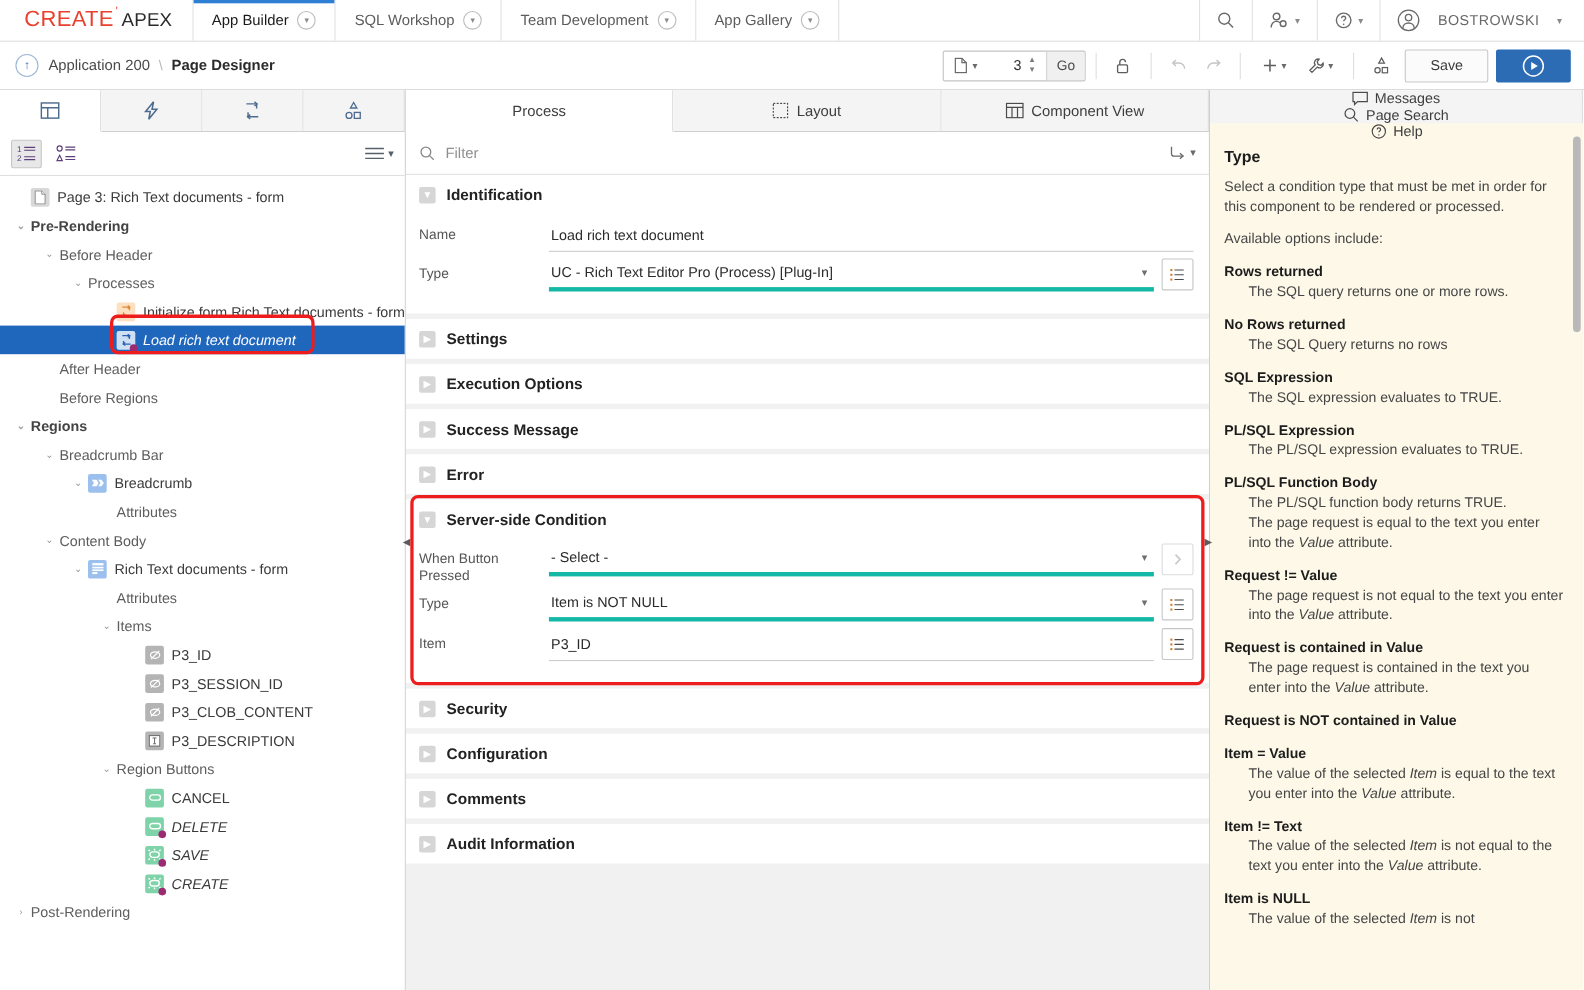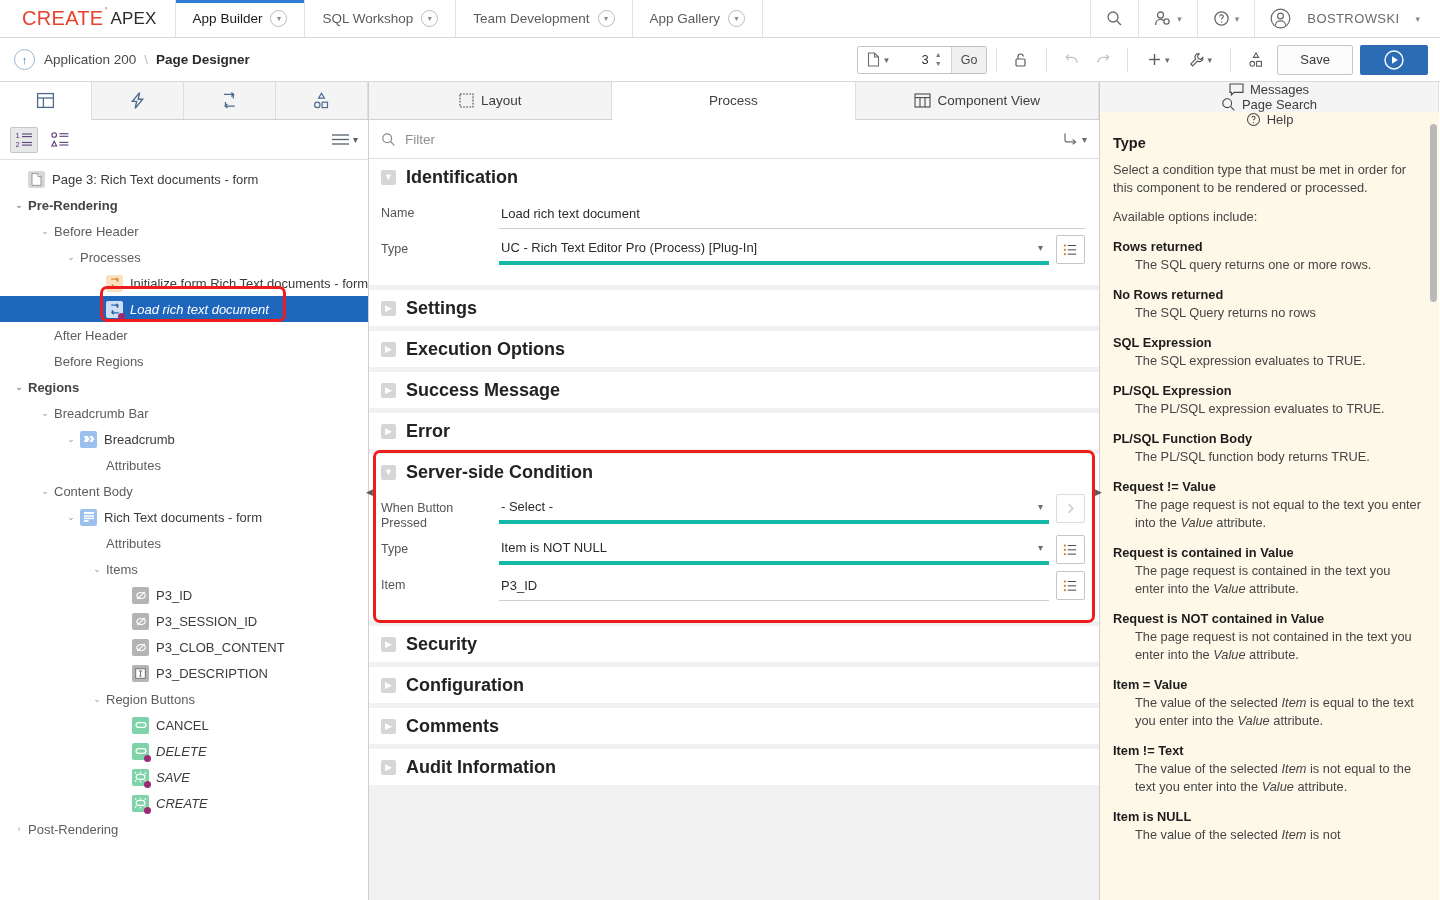--- a/index.html
+++ b/index.html
@@ -691,6 +691,9 @@
 
   <div class="centerpanel">
     <div class="cp-tabs">
+      <div class="cp-tab active">
+        <span>Process</span>
+      </div>
       <div class="cp-tab">
         <span>
           <svg width="15" height="15" viewBox="0 0 15 15" fill="none" stroke="#4a4a4a" stroke-width="1.1" stroke-dasharray="1.8 1.3">
@@ -698,9 +701,6 @@
           </svg>
         </span>
         <span>Layout</span>
-      </div>
-      <div class="cp-tab active">
-        <span>Process</span>
       </div>
       <div class="cp-tab">
         <span>

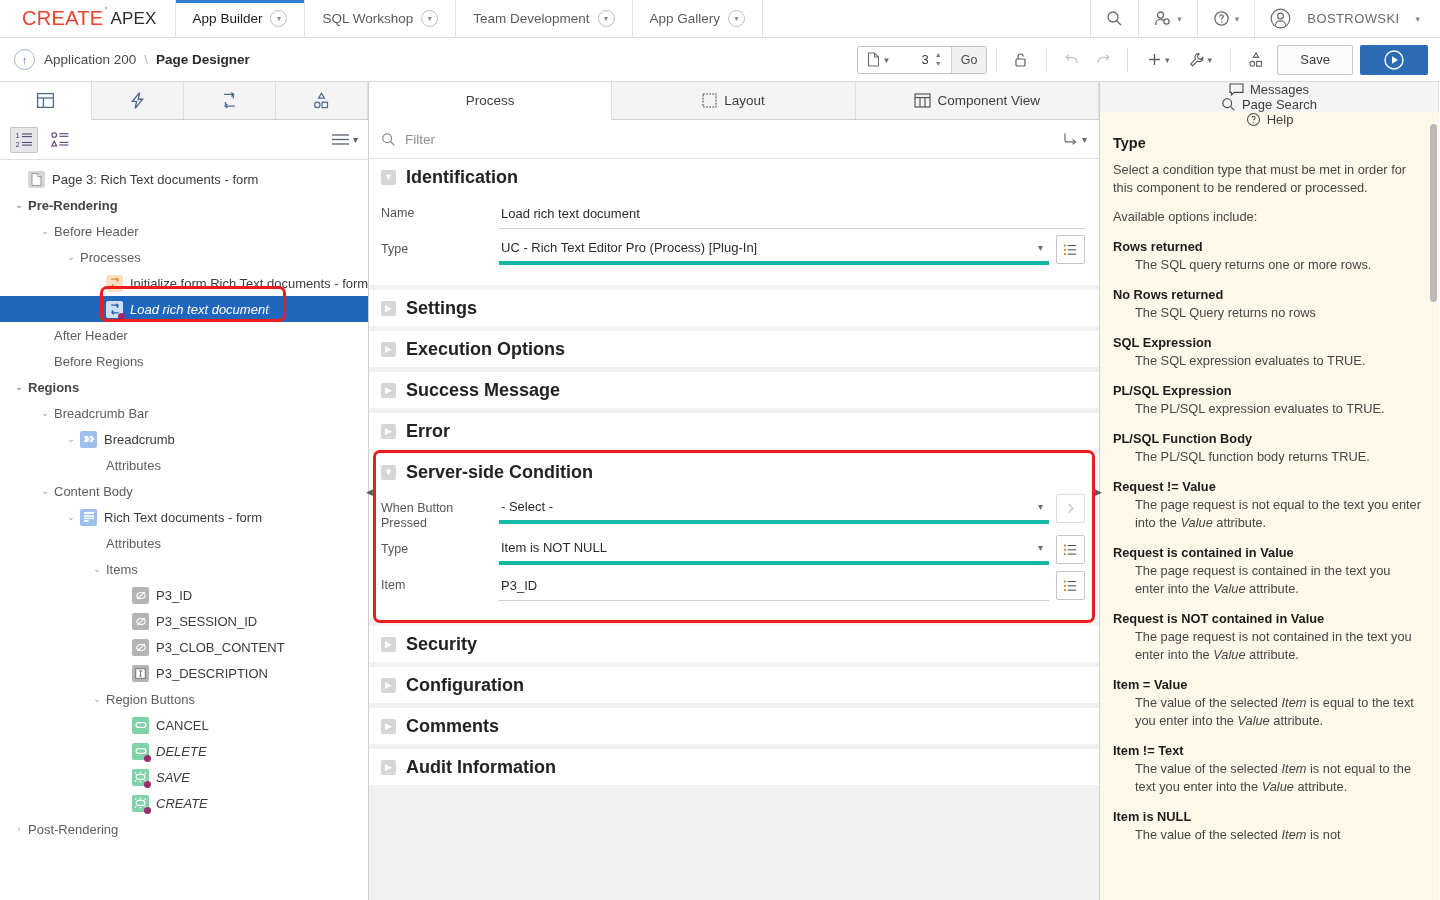--- a/index.html
+++ b/index.html
@@ -185,7 +185,7 @@
     display: flex; align-items: center; justify-content: center;
     color: #fff; font-size: 9px; flex: none;
   }
-  .sec-title { font-size: 18px; color: #222; font-weight: bold; }
+  .sec-title { font-size: 14px; color: #222; font-weight: bold; }
   .sec-body { padding: 4px 14px 14px 12px; }
   .frow { display: flex; align-items: flex-start; min-height: 32px; margin-bottom: 4px; }
   .flabel { width: 118px; font-size: 12.5px; color: #555; padding-top: 7px; line-height: 15px; flex: none; }

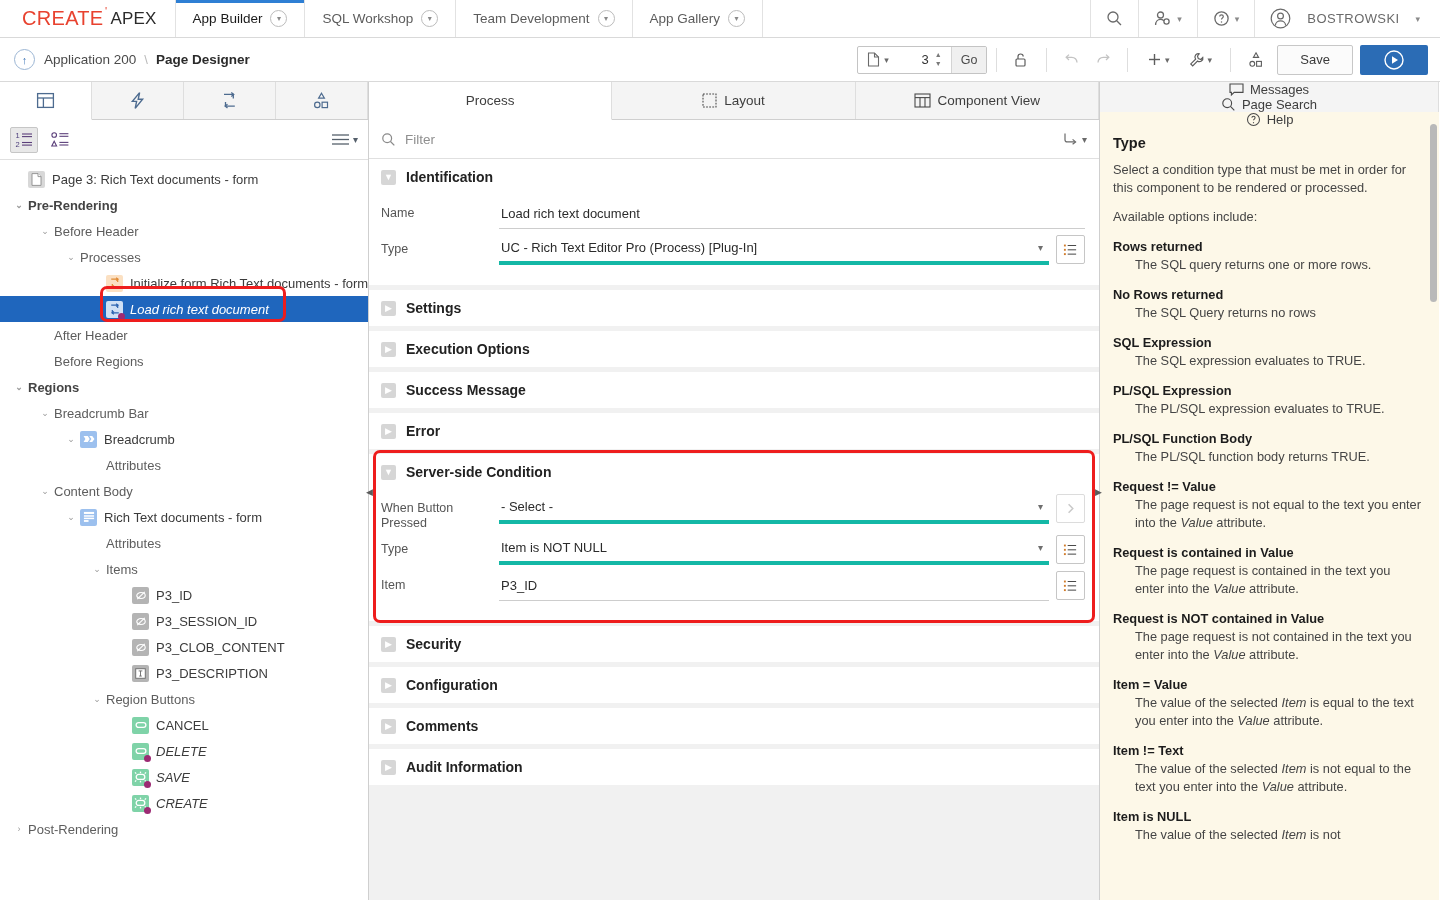--- a/index.html
+++ b/index.html
@@ -924,6 +924,7 @@
           <div class="opt-d">The PL/SQL expression evaluates to TRUE.</div>
           <div class="opt-t">PL/SQL Function Body</div>
           <div class="opt-d">The PL/SQL function body returns TRUE.</div>
+          <div class="opt-d">The page request is equal to the text you enter into the <i>Value</i> attribute.</div>
           <div class="opt-t">Request != Value</div>
           <div class="opt-d">The page request is not equal to the text you enter into the <i>Value</i> attribute.</div>
           <div class="opt-t">Request is contained in Value</div>

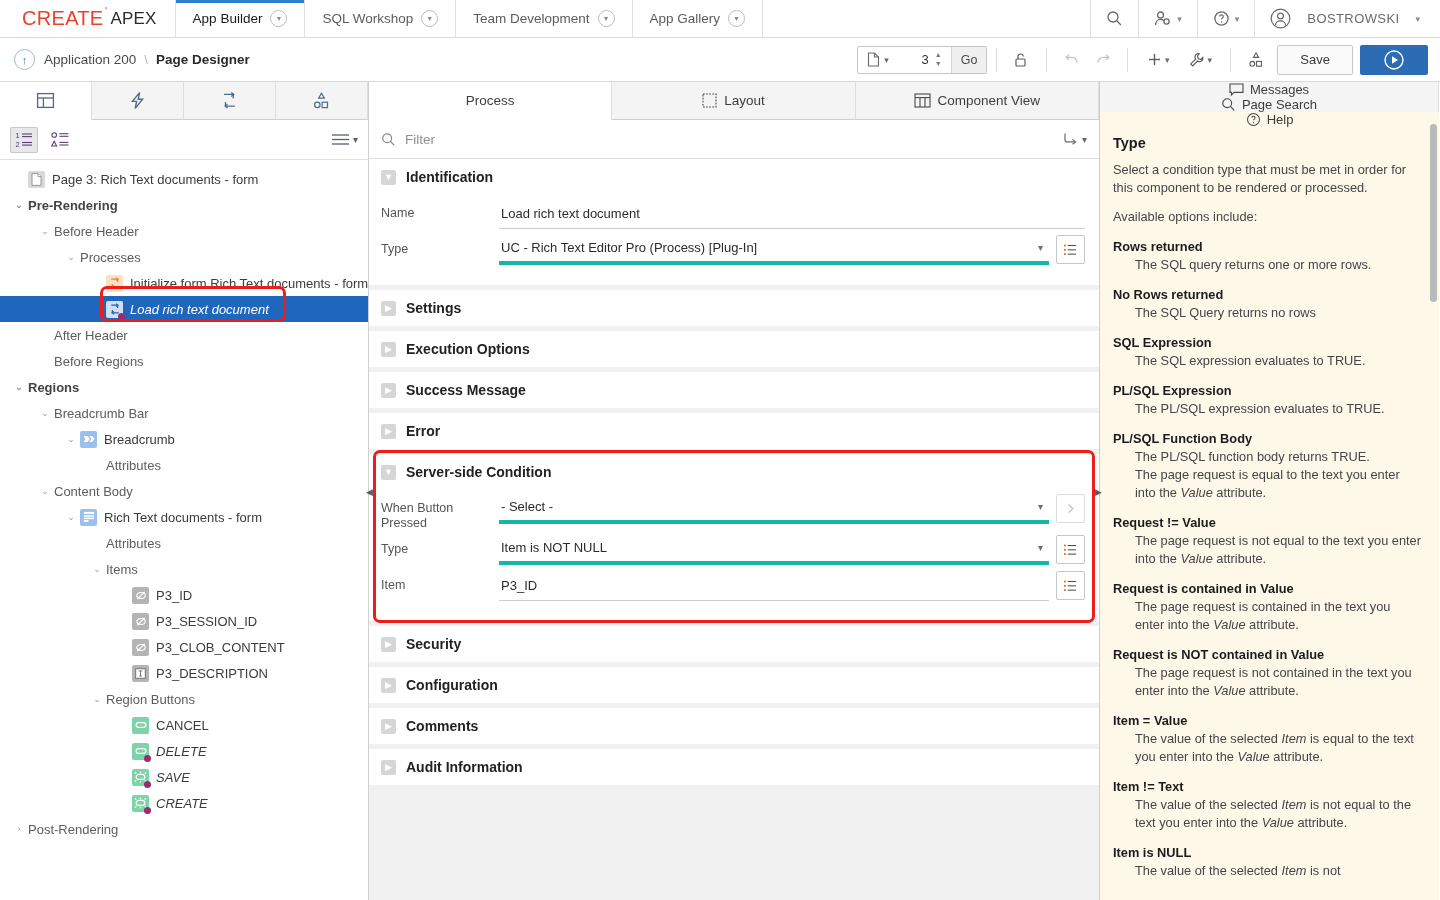--- a/index.html
+++ b/index.html
@@ -930,7 +930,6 @@
           <div class="opt-t">Request is contained in Value</div>
           <div class="opt-d">The page request is contained in the text you enter into the <i>Value</i> attribute.</div>
           <div class="opt-t">Request is NOT contained in Value</div>
-          <div class="opt-d">The page request is not contained in the text you enter into the <i>Value</i> attribute.</div>
           <div class="opt-t">Item = Value</div>
           <div class="opt-d">The value of the selected <i>Item</i> is equal to the text you enter into the <i>Value</i> attribute.</div>
           <div class="opt-t">Item != Text</div>

